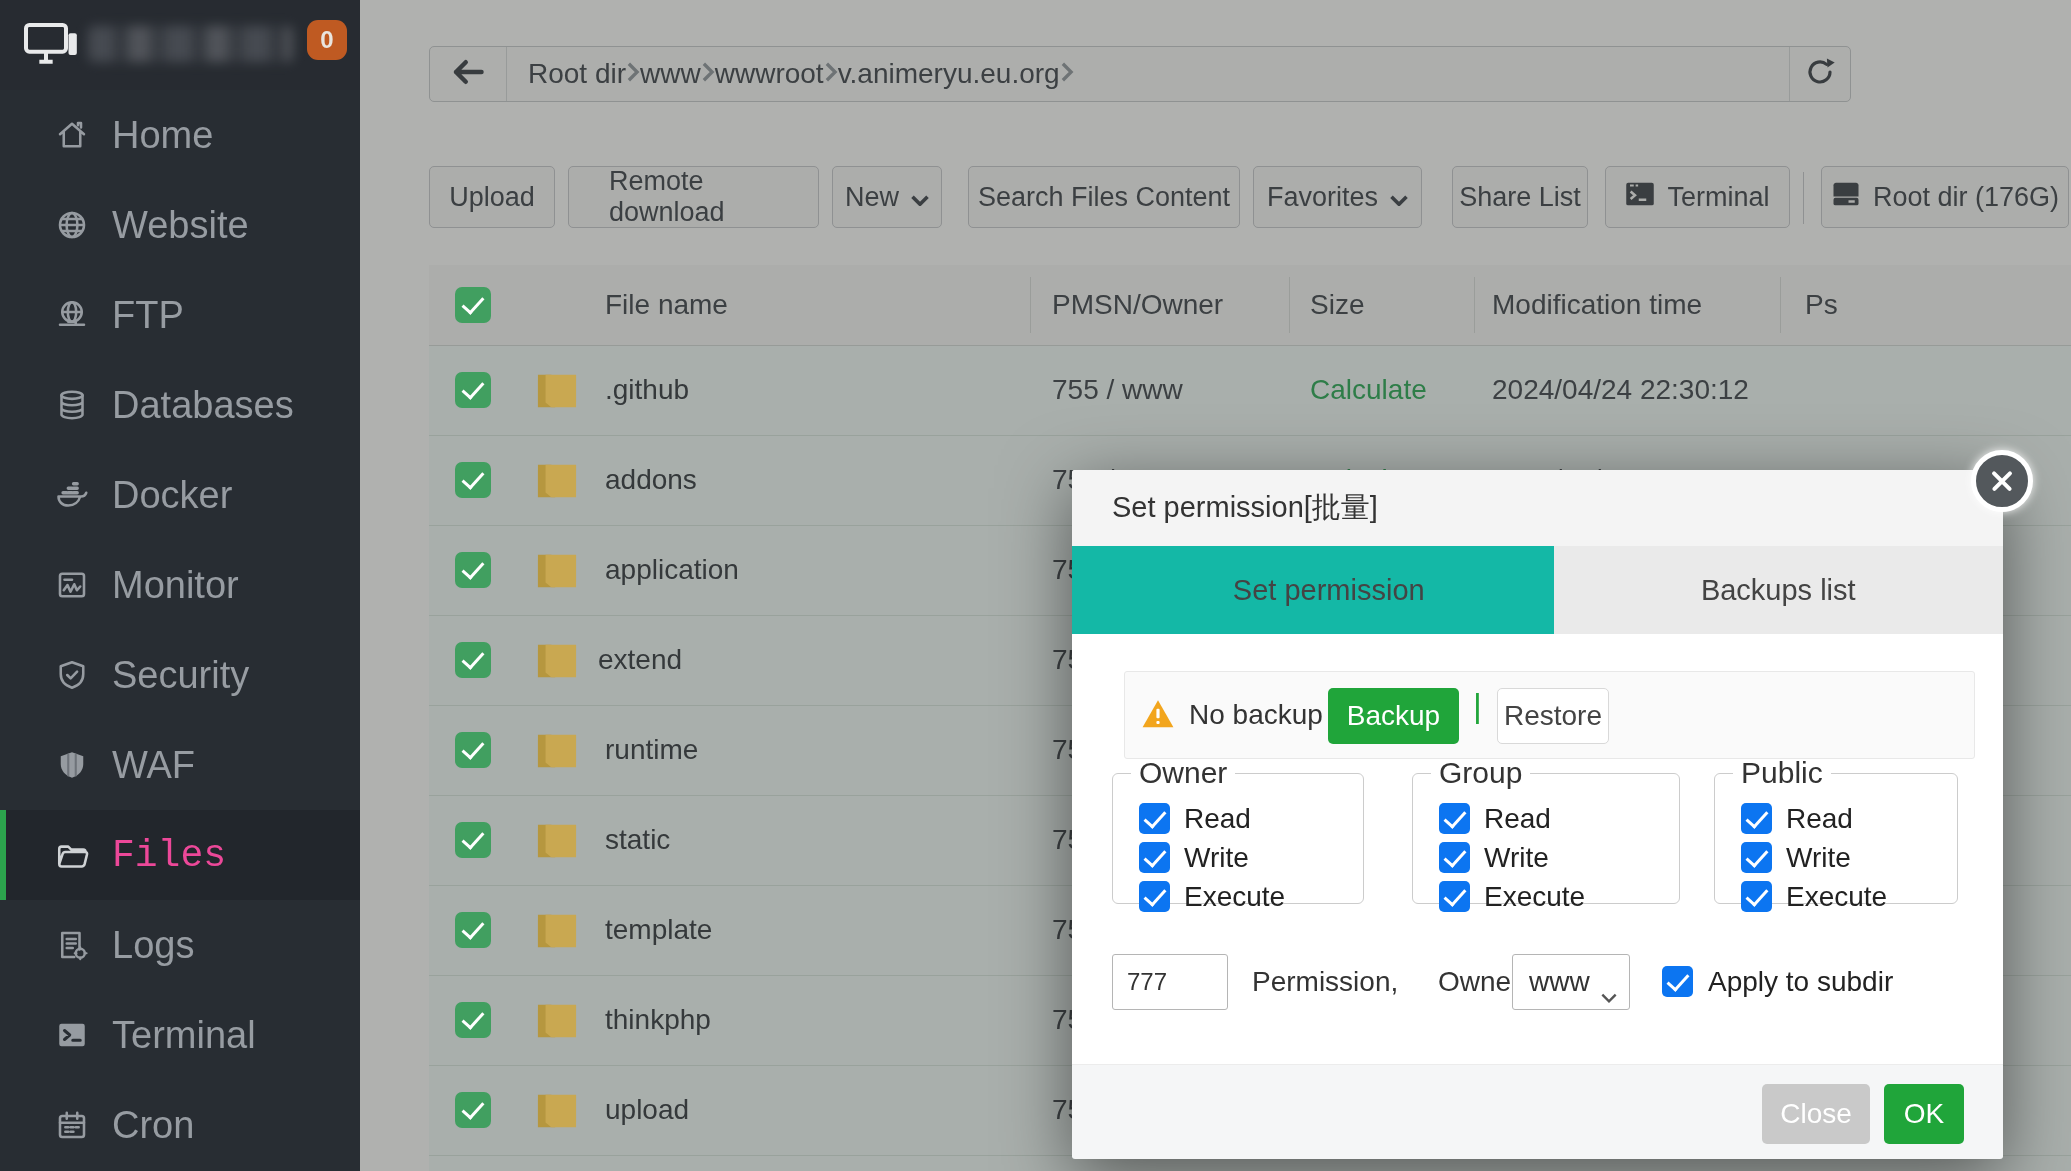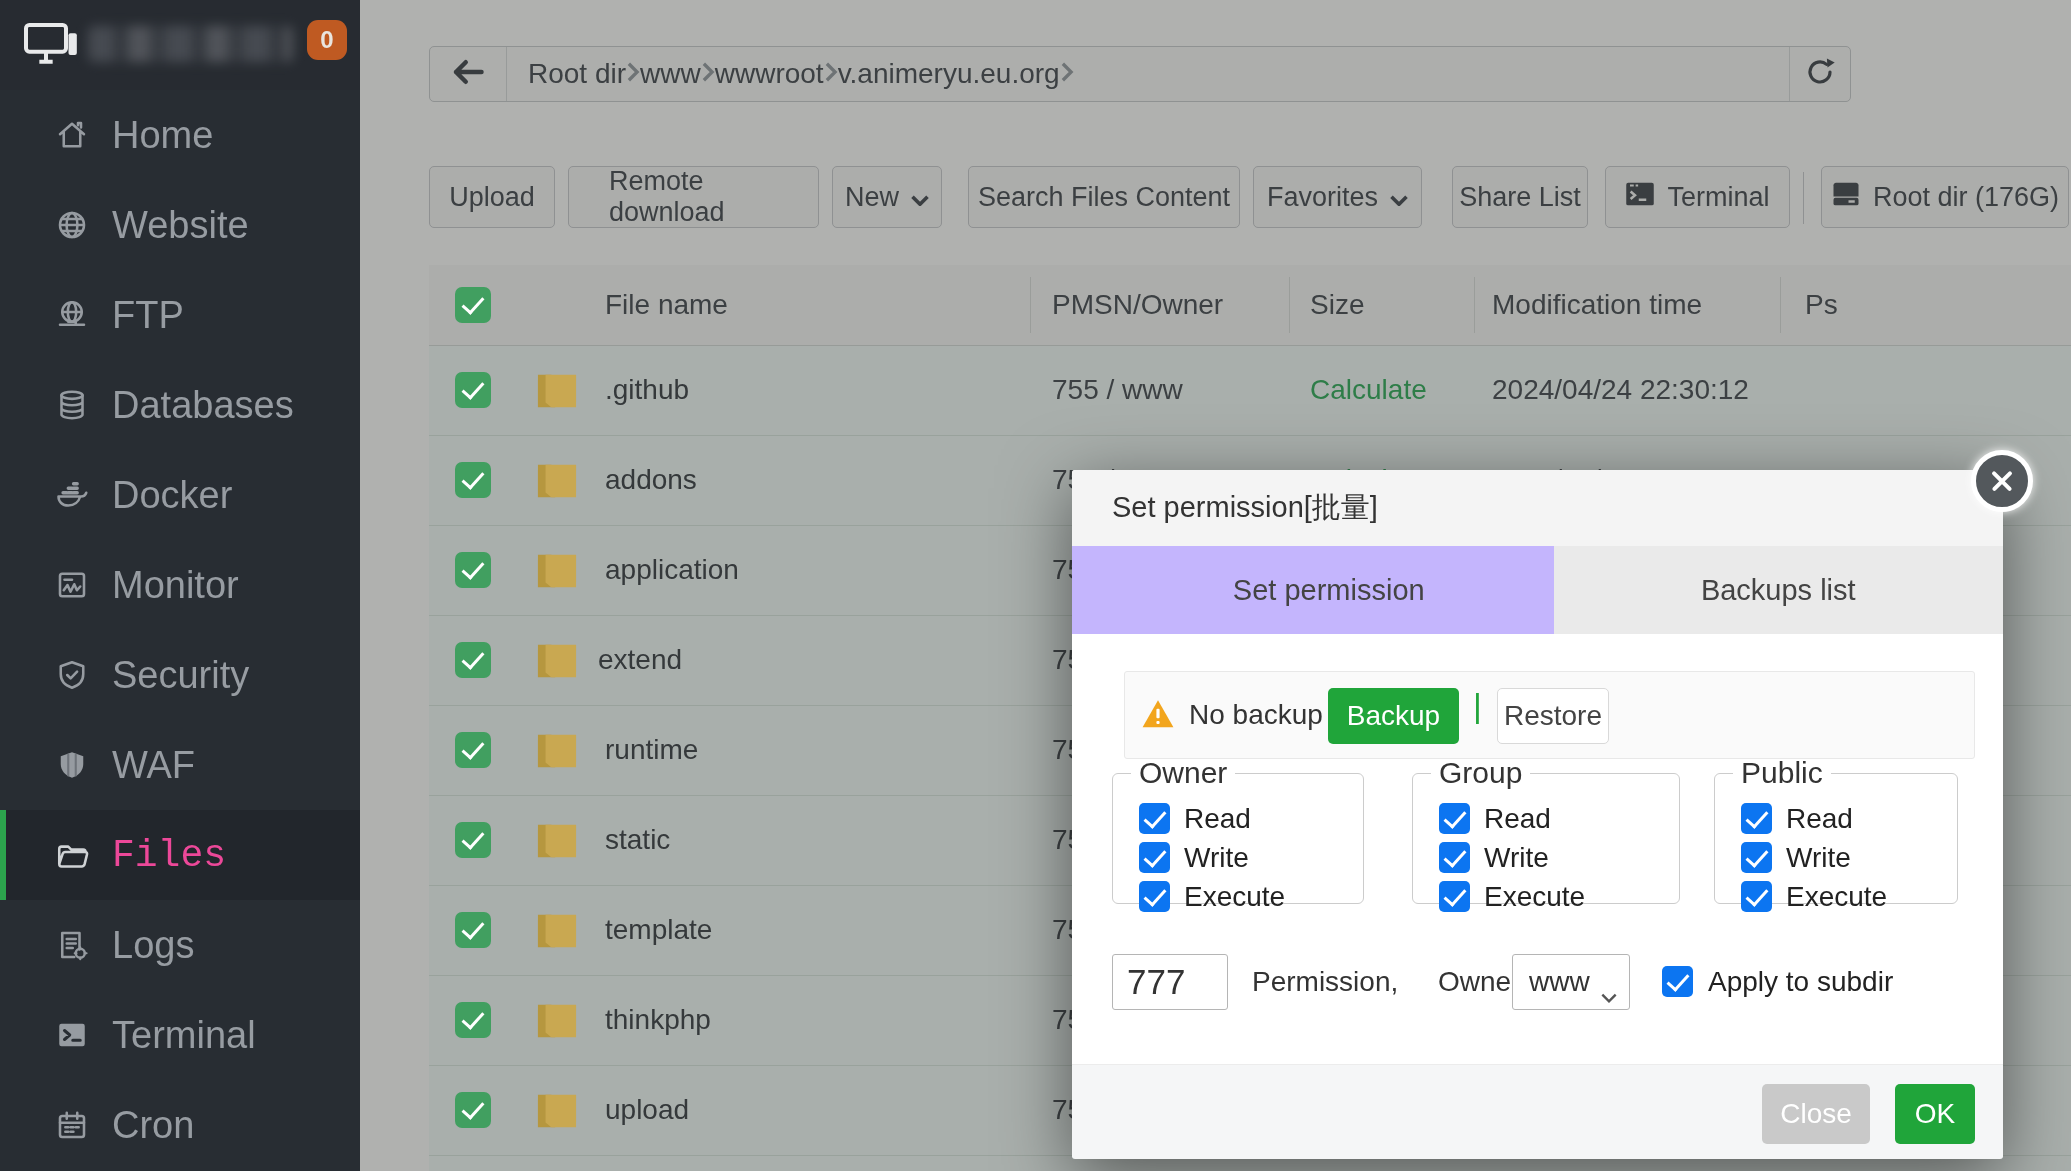--- a/index.html
+++ b/index.html
@@ -68,7 +68,7 @@
   .m-close::after{transform:translate(-50%,-50%) rotate(-45deg);}
   .m-tabs{position:absolute;left:0;top:76px;width:100%;height:88px;display:flex;}
   .m-tab{flex:1;display:flex;align-items:center;justify-content:center;font-size:29px;color:#444;}
-  .m-tab.on{background:#c4b5fd;padding-left:32px;}
+  .m-tab.on{background:#14b8a6;padding-left:32px;}
   .m-tab.off{background:#eaeaea;}
   .m-body{position:absolute;left:0;top:164px;width:100%;height:430px;background:#fff;}
   .bk-box{position:absolute;left:40px;top:37px;width:849px;height:86px;background:#fafafa;

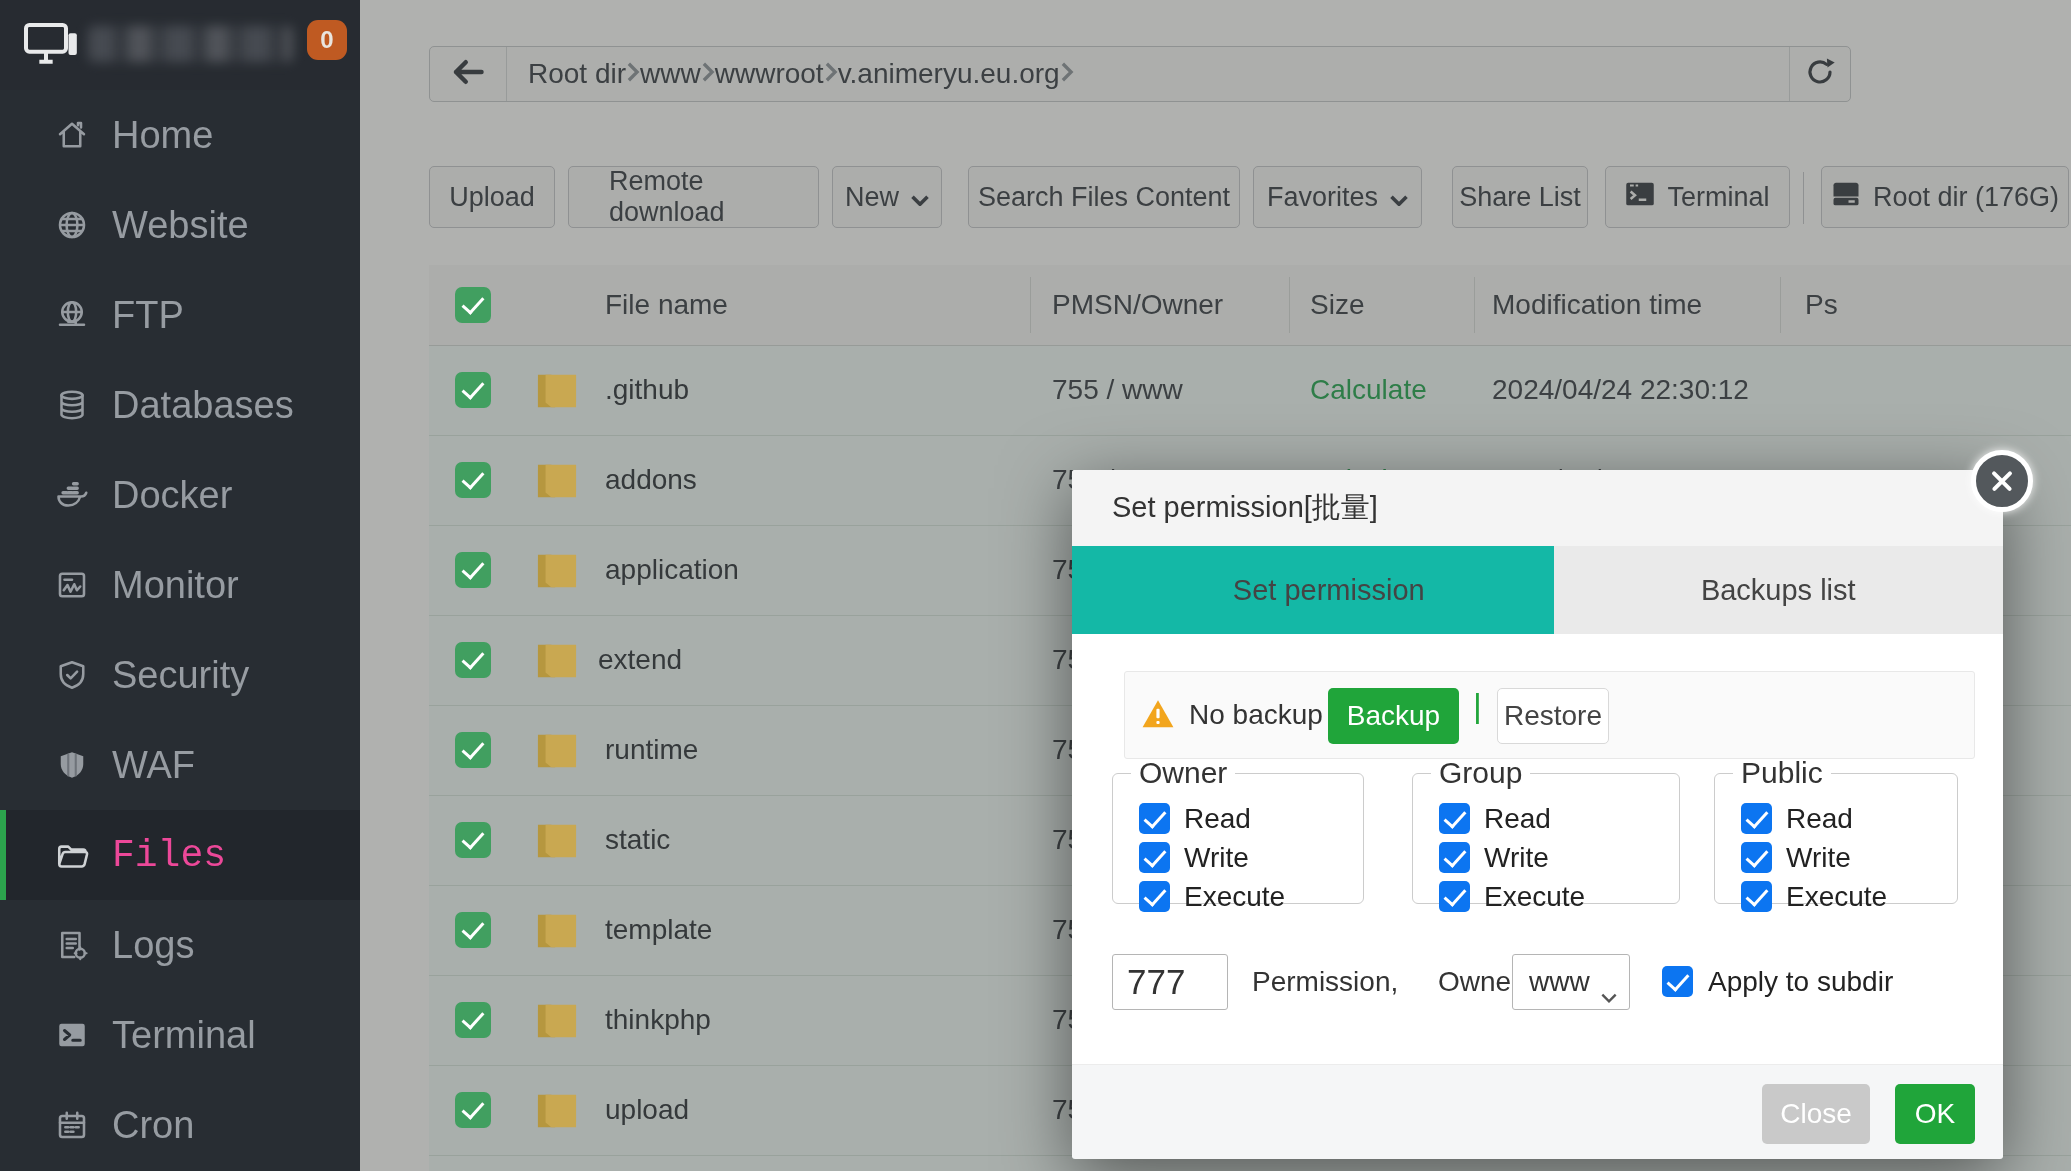--- a/index.html
+++ b/index.html
@@ -87,7 +87,7 @@
   .opt{display:flex;align-items:center;gap:14px;margin:7px 0 0 14px;font-size:28px;color:#222;}
   .bchk{width:31px;height:31px;border-radius:5px;background:#0c75f1;position:relative;flex:0 0 auto;}
   .perm-input{position:absolute;left:40px;top:320px;width:116px;height:56px;border:1px solid #b5b5b5;
-     border-radius:3px;font-size:35px;color:#333;padding:0 0 0 14px;box-sizing:border-box;
+     border-radius:3px;font-size:24px;color:#333;padding:0 0 0 14px;box-sizing:border-box;
      font-family:"Liberation Sans",sans-serif;background:#fff;}
   .perm-label{position:absolute;left:180px;top:320px;height:56px;display:flex;align-items:center;
      font-size:28px;color:#333;}

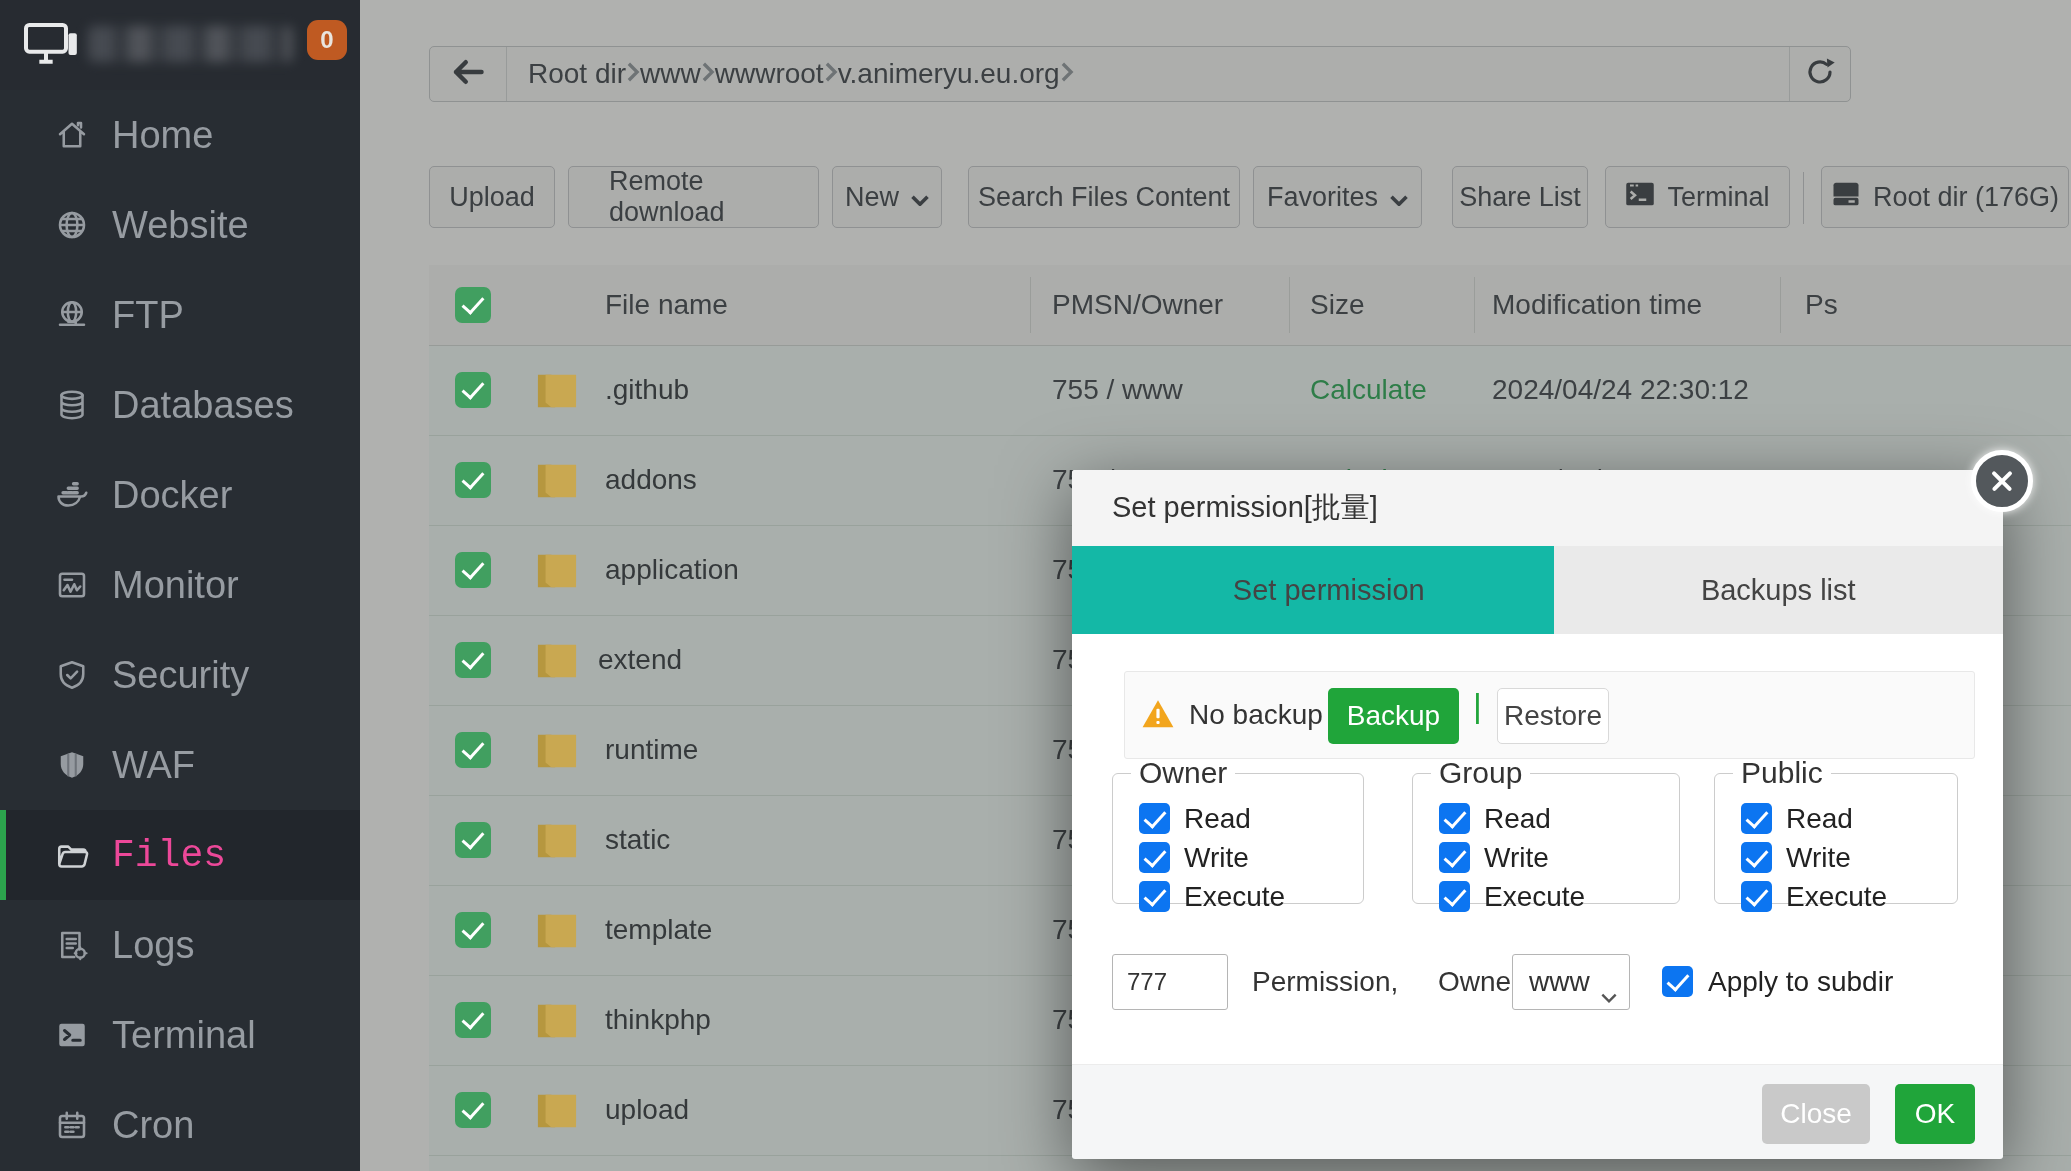--- a/index.html
+++ b/index.html
@@ -103,7 +103,7 @@
   .m-foot{position:absolute;left:0;top:594px;width:100%;height:94px;background:#f5f6f7;
      border-top:1px solid #ececec;border-radius:0 0 3px 3px;}
   .f-close{position:absolute;left:690px;top:19px;width:108px;height:60px;background:#c9c9c9;color:#fff;}
-  .f-ok{position:absolute;left:812px;top:19px;width:80px;height:60px;background:#20a53a;color:#fff;margin-left:11px;}
+  .f-ok{position:absolute;left:812px;top:19px;width:80px;height:60px;background:#20a53a;color:#fff;}
 </style>
 </head>
 <body>

